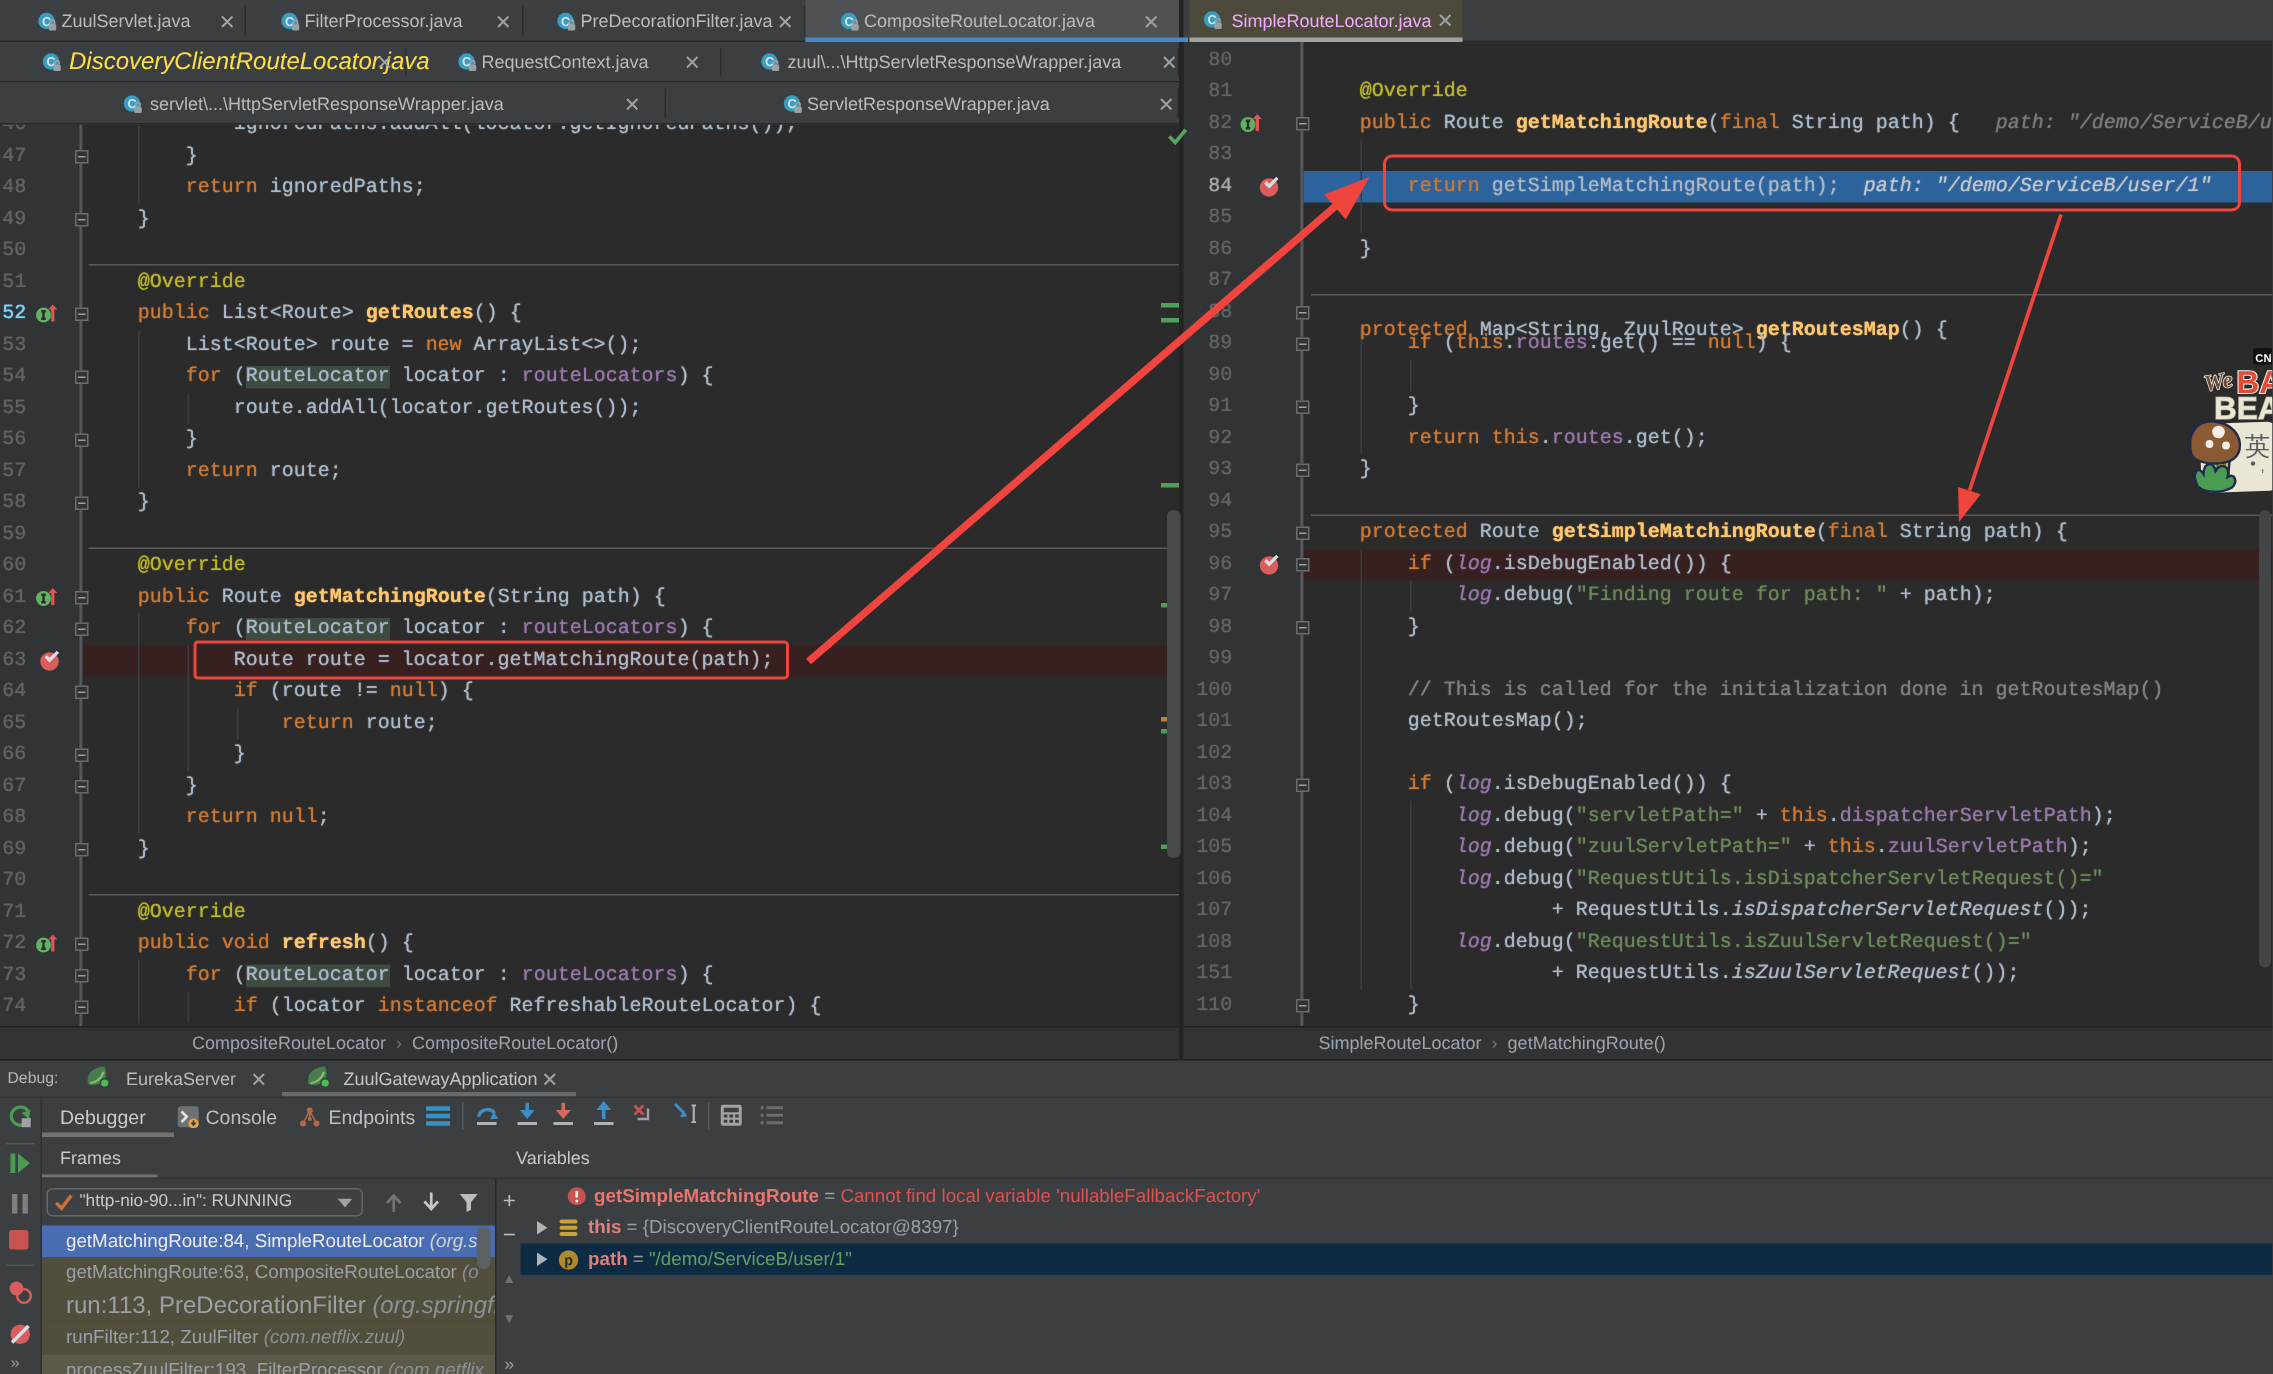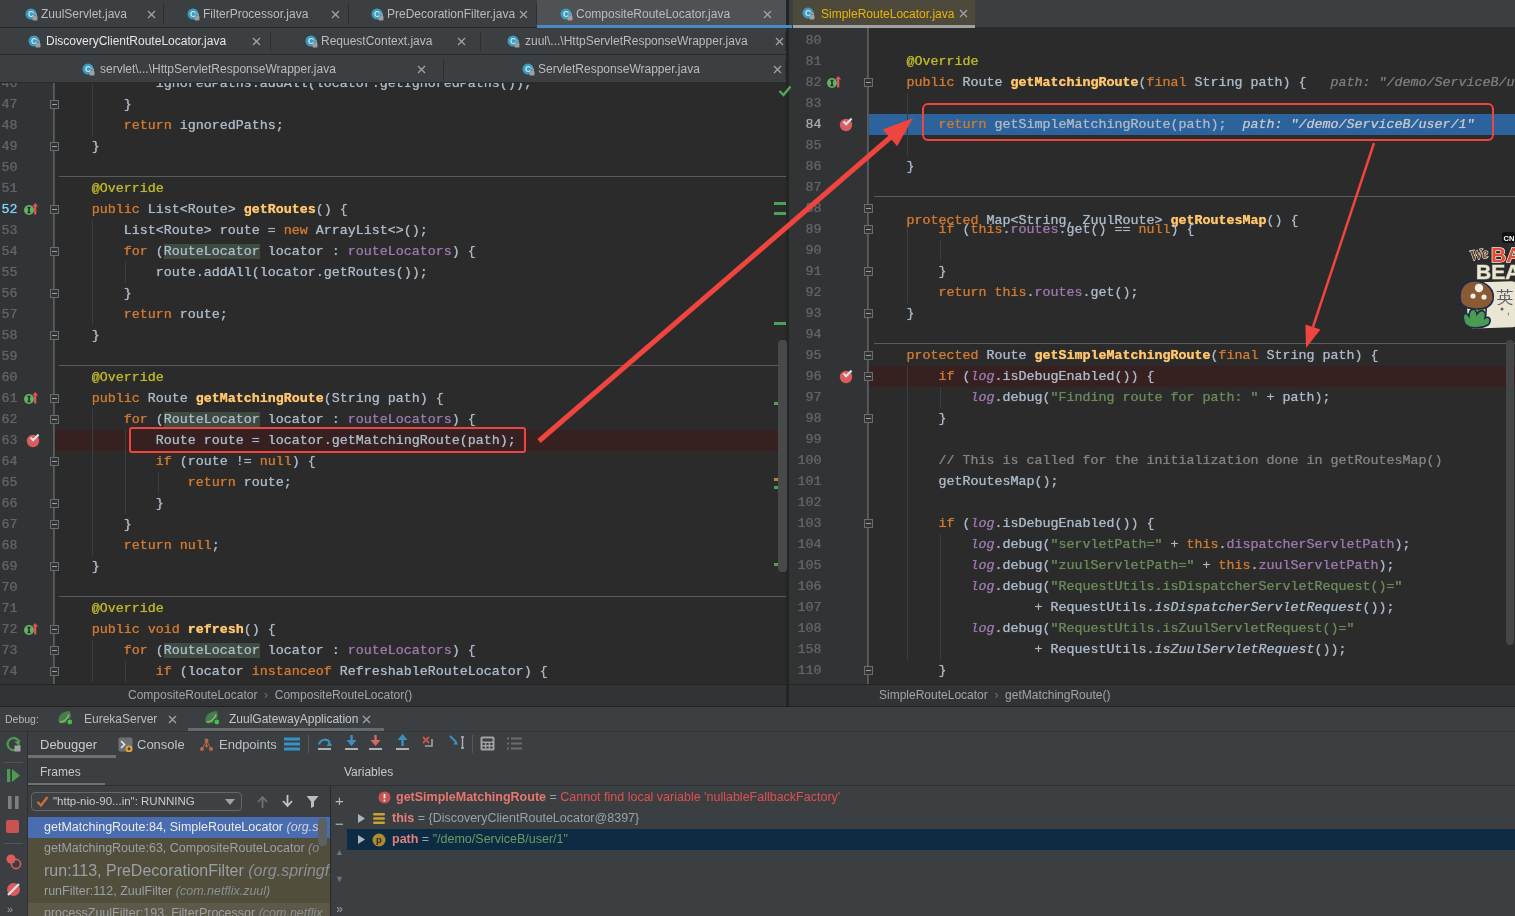--- a/index.html
+++ b/index.html
@@ -333,7 +333,7 @@
 <rect x="7.5" y="8" width="5" height="4.4" rx="1" fill="#9aa0a3"></rect>
 <path d="M8.6 8 v-1.2 a1.4 1.4 0 0 1 2.8 0 V8" stroke="#9aa0a3" stroke-width="1.1" fill="none"></path>
 </svg>
-<div style="position:absolute;left:821px;top:0;height:28px;line-height:28px;font-size:12px;color:#eab308;">SimpleRouteLocator.java</div>
+<div style="position:absolute;left:821px;top:0;height:28px;line-height:28px;font-size:12px;color:#f0abfc;">SimpleRouteLocator.java</div>
 <svg style="position:absolute;left:959px;top:9px;" width="9" height="9" viewBox="0 0 9 9">
 <path d="M1 1 L8 8 M8 1 L1 8" stroke="#9fa3a6" stroke-width="1.3"></path>
   </svg>

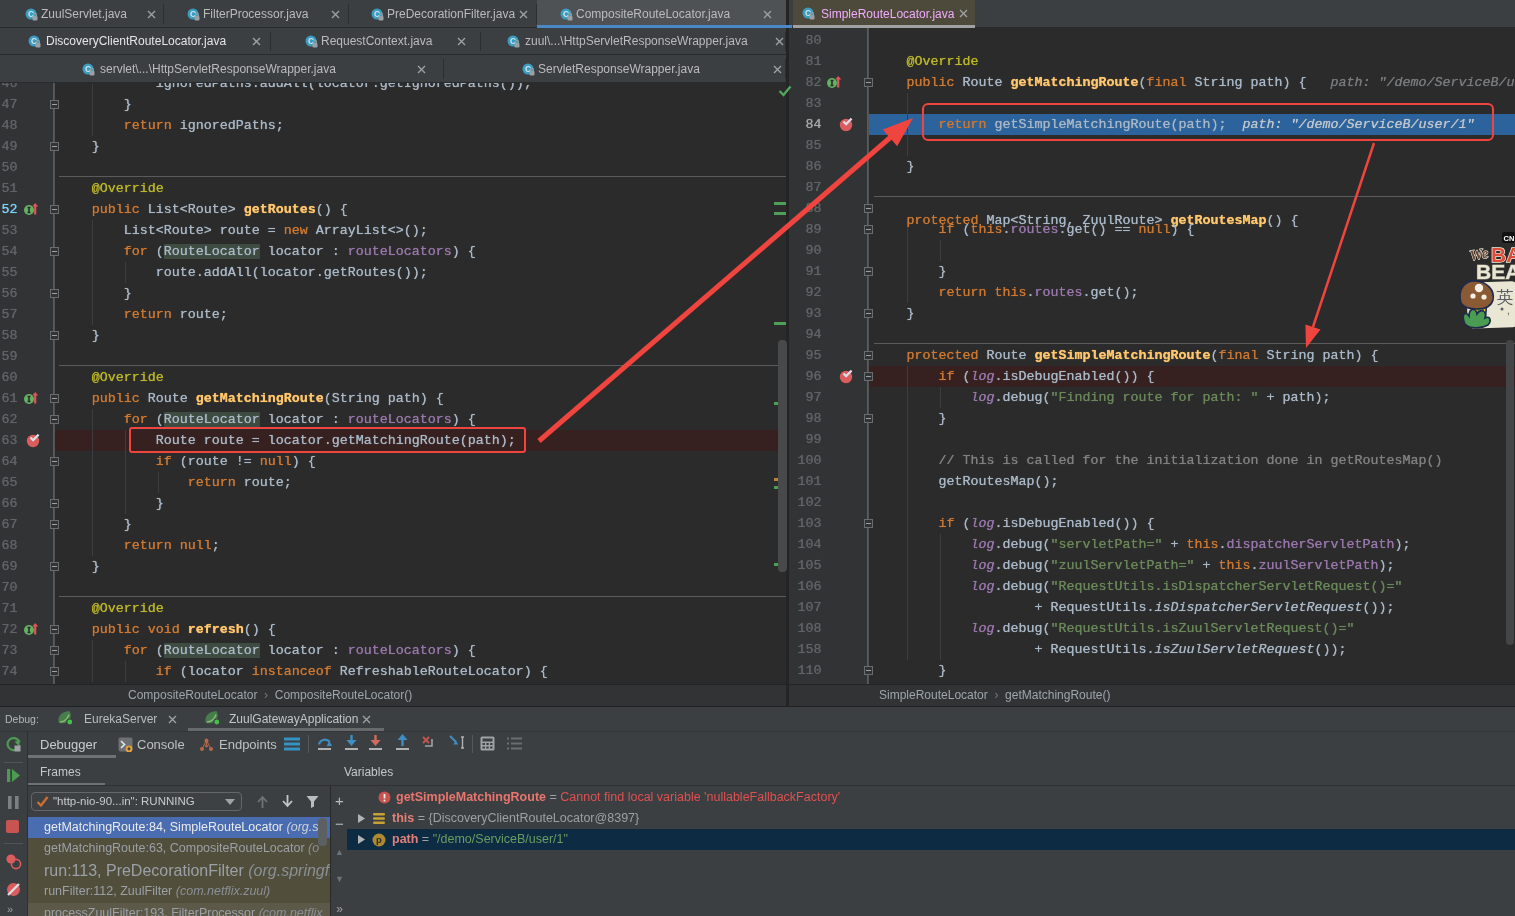--- a/index.html
+++ b/index.html
@@ -345,7 +345,7 @@
 <rect x="7.5" y="8" width="5" height="4.4" rx="1" fill="#9aa0a3"></rect>
 <path d="M8.6 8 v-1.2 a1.4 1.4 0 0 1 2.8 0 V8" stroke="#9aa0a3" stroke-width="1.1" fill="none"></path>
 </svg>
-<div style="position:absolute;left:46px;top:28px;height:27px;line-height:27px;font-size:12px;color:#e5e5e5;">DiscoveryClientRouteLocator.java</div>
+<div style="position:absolute;left:46px;top:28px;height:27px;line-height:27px;font-size:16px;color:#fde047;font-style:italic;">DiscoveryClientRouteLocator.java</div>
 <svg style="position:absolute;left:252px;top:37.0px;" width="9" height="9" viewBox="0 0 9 9">
 <path d="M1 1 L8 8 M8 1 L1 8" stroke="#9fa3a6" stroke-width="1.3"></path>
   </svg>

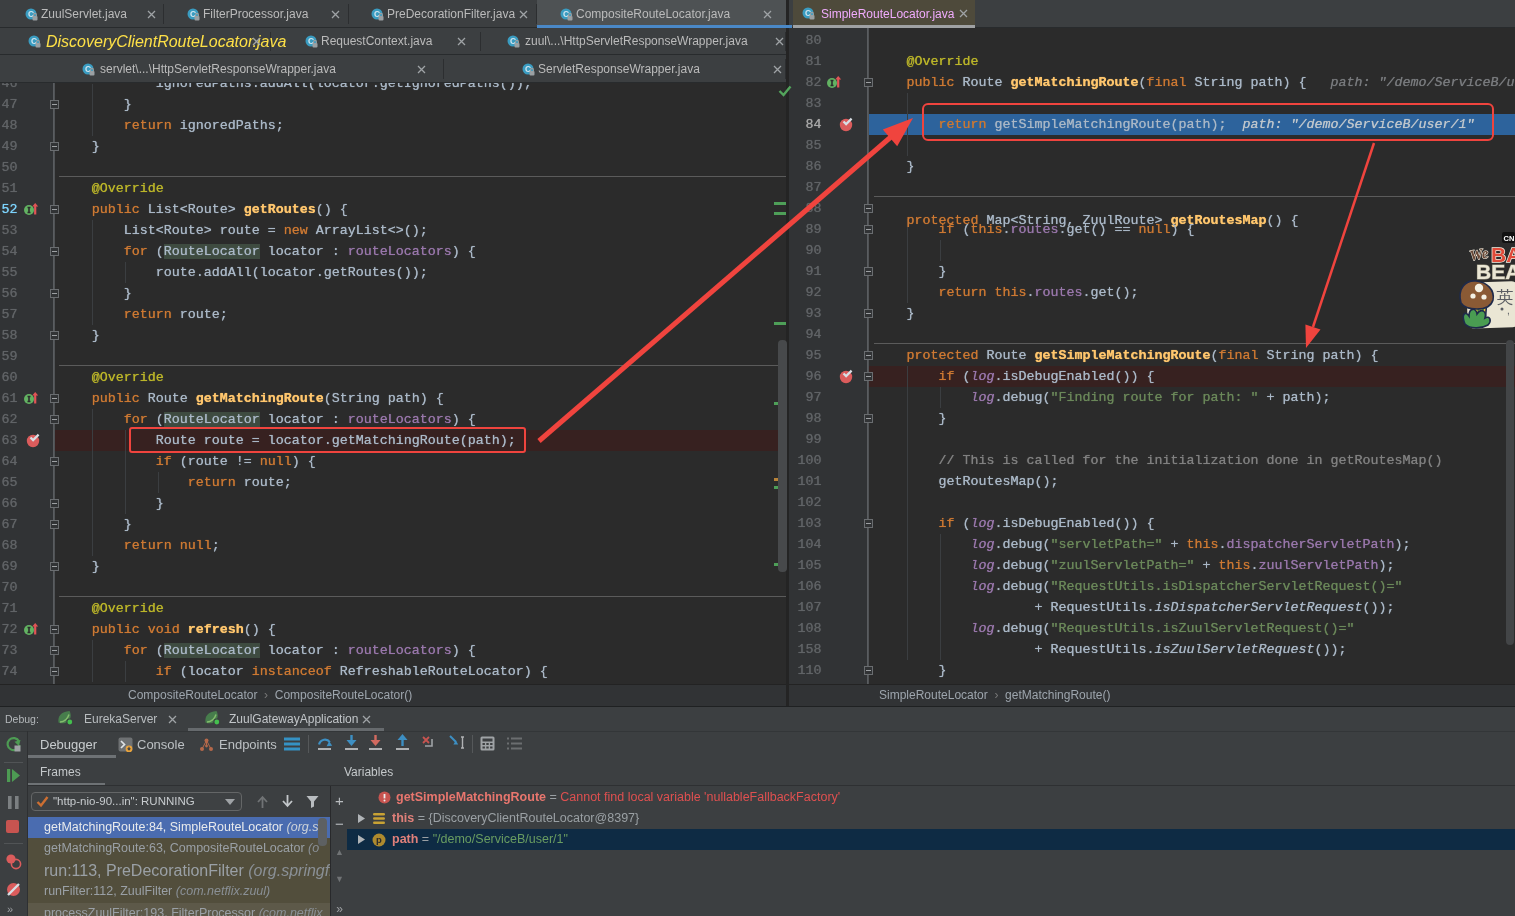--- a/index.html
+++ b/index.html
@@ -176,7 +176,7 @@
       <pre style="position:absolute;right:0;top:576px;color:#606366;">106</pre>
       <pre style="position:absolute;right:0;top:597px;color:#606366;">107</pre>
       <pre style="position:absolute;right:0;top:618px;color:#606366;">108</pre>
-      <pre style="position:absolute;right:0;top:639px;color:#606366;">158</pre>
+      <pre style="position:absolute;right:0;top:639px;color:#606366;">151</pre>
       <pre style="position:absolute;right:0;top:660px;color:#606366;">110</pre>
     </div>
   </div>

